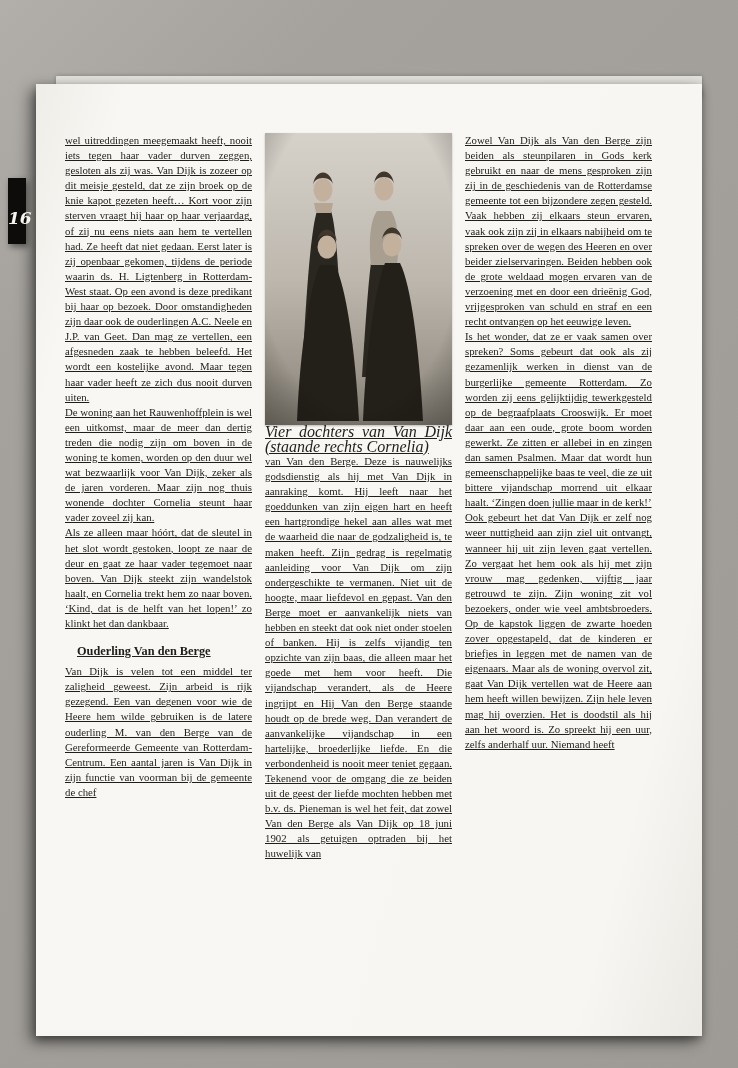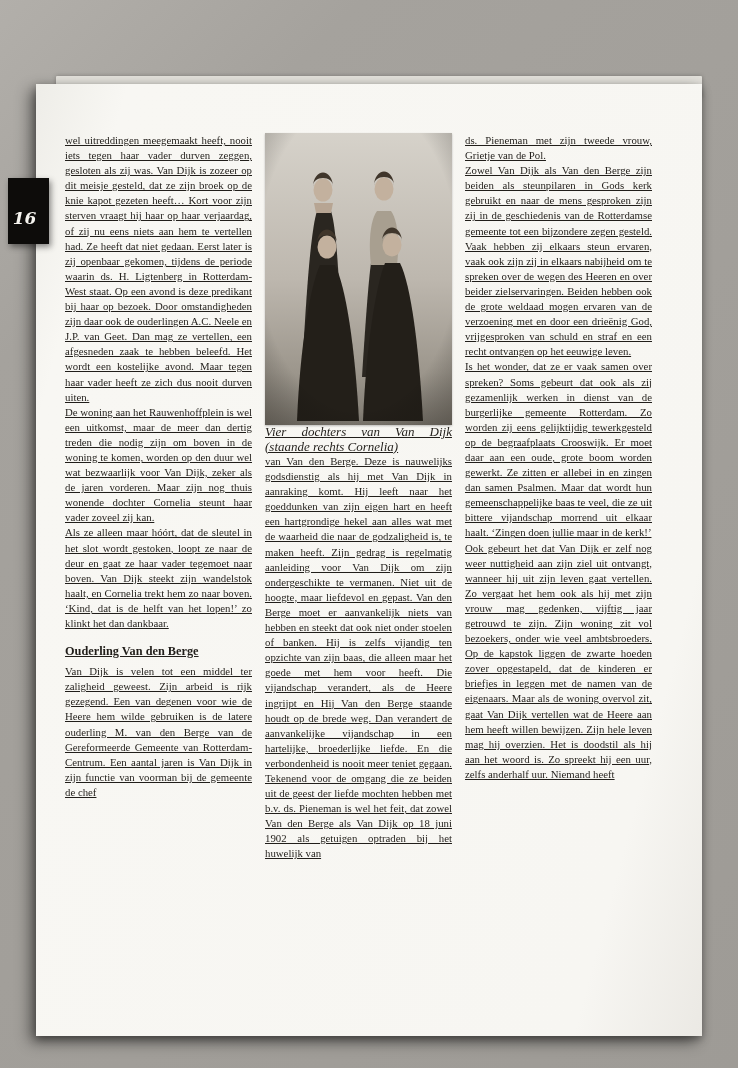--- a/index.html
+++ b/index.html
@@ -112,7 +112,6 @@
     </div>
 
     <div class="col col-right">
-      <p>ds. Pieneman met zijn tweede vrouw, Grietje van de Pol.</p>
       <p>Zowel Van Dijk als Van den Berge zijn beiden als steunpilaren in Gods kerk gebruikt en naar de mens gesproken zijn zij in de geschiedenis van de Rotterdamse gemeente tot een bijzondere zegen gesteld. Vaak hebben zij elkaars steun ervaren, vaak ook zijn zij in elkaars nabijheid om te spreken over de wegen des Heeren en over beider zielservaringen. Beiden hebben ook de grote weldaad mogen ervaren van de verzoening met en door een drieënig God, vrijgesproken van schuld en straf en een recht ontvangen op het eeuwige leven.</p>
       <p>Is het wonder, dat ze er vaak samen over spreken? Soms gebeurt dat ook als zij gezamenlijk werken in dienst van de burgerlijke gemeente Rotterdam. Zo worden zij eens gelijktijdig tewerkgesteld op de begraafplaats Crooswijk. Er moet daar aan een oude, grote boom worden gewerkt. Ze zitten er allebei in en zingen dan samen Psalmen. Maar dat wordt hun gemeenschappelijke baas te veel, die ze uit bittere vijandschap morrend uit elkaar haalt. ‘Zingen doen jullie maar in de kerk!’</p>
       <p class="gap">Ook gebeurt het dat Van Dijk er zelf nog weer nuttigheid aan zijn ziel uit ontvangt, wanneer hij uit zijn leven gaat vertellen. Zo vergaat het hem ook als hij met zijn vrouw mag gedenken, vijftig jaar getrouwd te zijn. Zijn woning zit vol bezoekers, onder wie veel ambtsbroeders. Op de kapstok liggen de zwarte hoeden zover opgestapeld, dat de kinderen er briefjes in leggen met de namen van de eigenaars. Maar als de woning overvol zit, gaat Van Dijk vertellen wat de Heere aan hem heeft willen bewijzen. Zijn hele leven mag hij overzien. Het is doodstil als hij aan het woord is. Zo spreekt hij een uur, zelfs anderhalf uur. Niemand heeft</p>

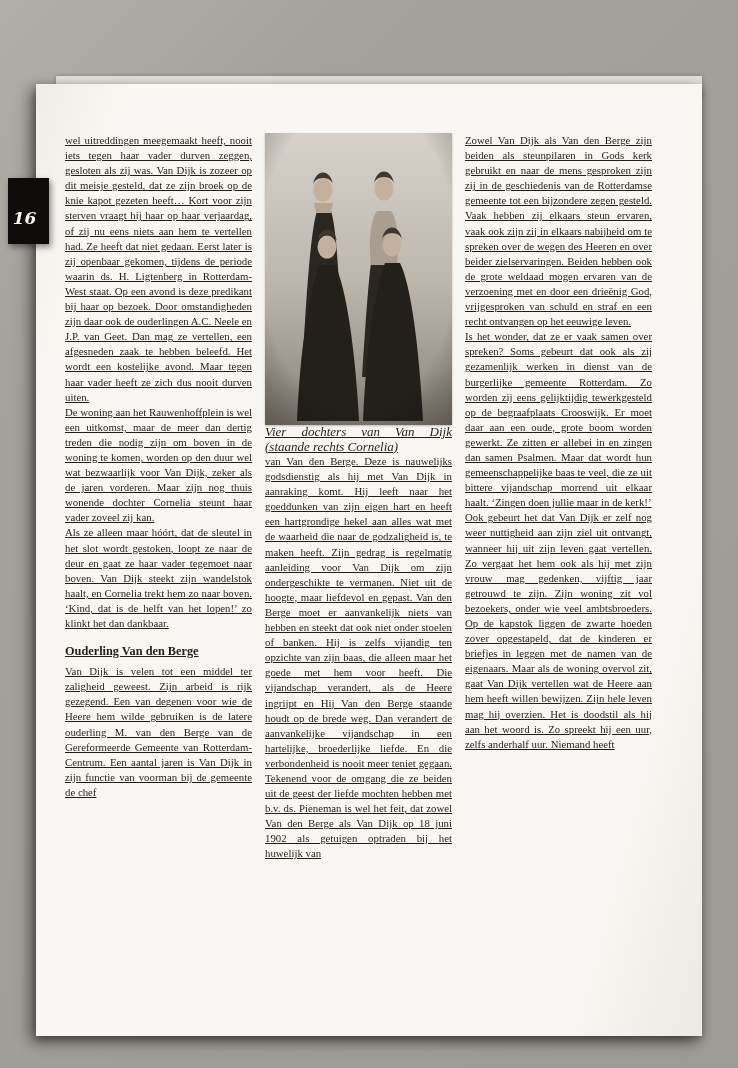--- a/index.html
+++ b/index.html
@@ -21,7 +21,7 @@
     box-shadow:-6px 6px 14px rgba(0,0,0,0.45), 0 3px 8px rgba(0,0,0,0.35);
   }
   .page-tab {
-    position:absolute; left:-28px; top:94px; width:41px; height:66px;
+    position:absolute; left:-28px; top:94px; width:18px; height:66px;
     background:#0d0c0a; box-shadow:2px 3px 6px rgba(0,0,0,0.45);
   }
   .page-tab span {

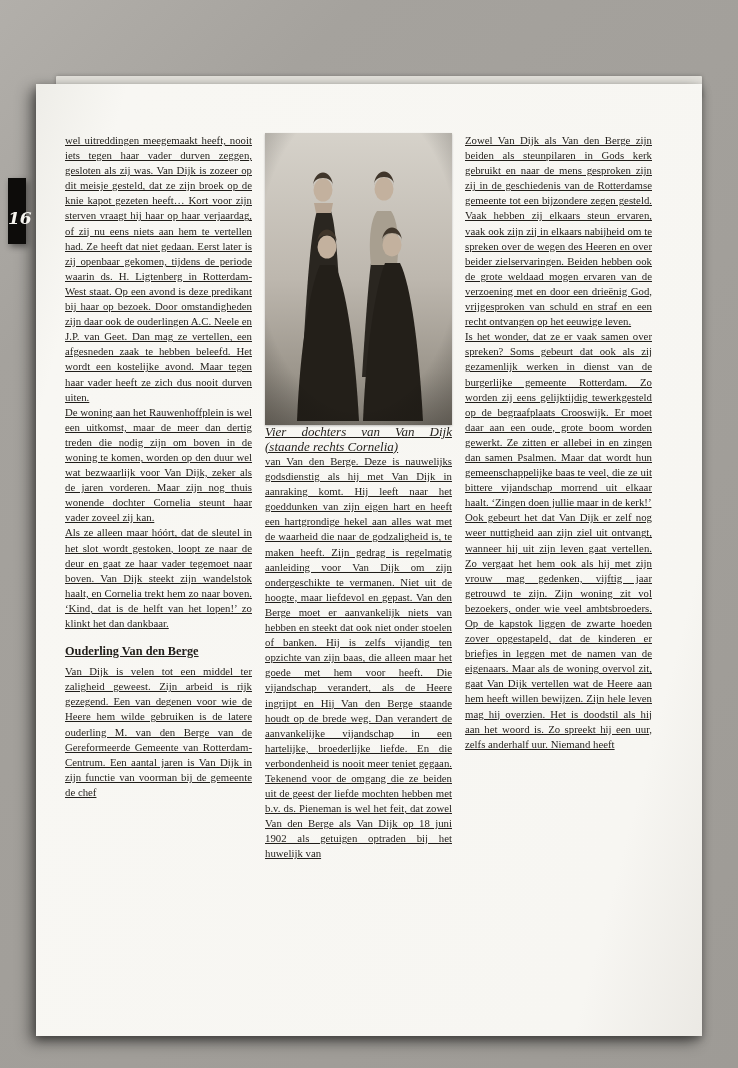--- a/index.html
+++ b/index.html
@@ -45,7 +45,7 @@
     background:#b5b0a8;
   }
   .caption {
-    font-style:italic; font-size:13px; line-height:14.5px; margin-top:7px;
+    font-style:italic; font-size:16px; line-height:14.5px; margin-top:7px;
     text-align:justify;
   }
   .after-caption { margin-top:13px; }

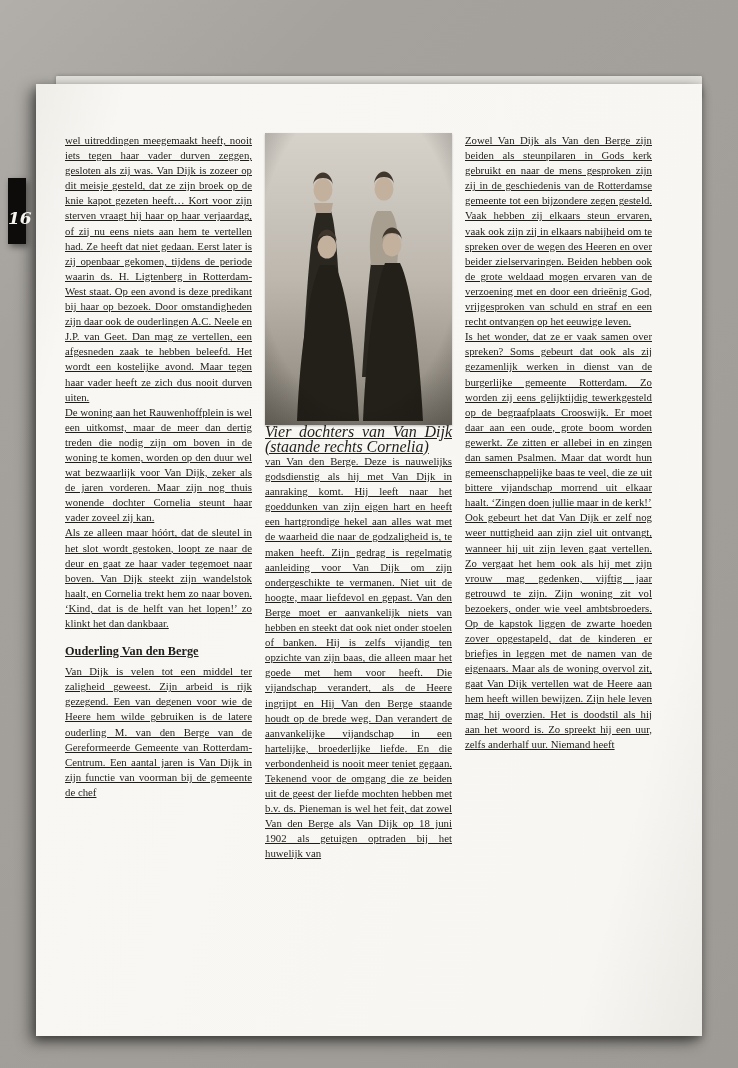--- a/index.html
+++ b/index.html
@@ -38,7 +38,7 @@
   .col-right { left:429px; }
   .col p { margin:0; }
   .gap { margin-top:15px; }
-  h3 { font-size:12.3px; font-weight:700; margin:13px 0 5px; text-align:left; }
+  h3 { font-size:12.3px; font-weight:700; margin:13px 12px 5px; text-align:left; }
   .photo {
     width:187px; height:292px; overflow:hidden;
     box-shadow:0 1px 2px rgba(0,0,0,0.25);

